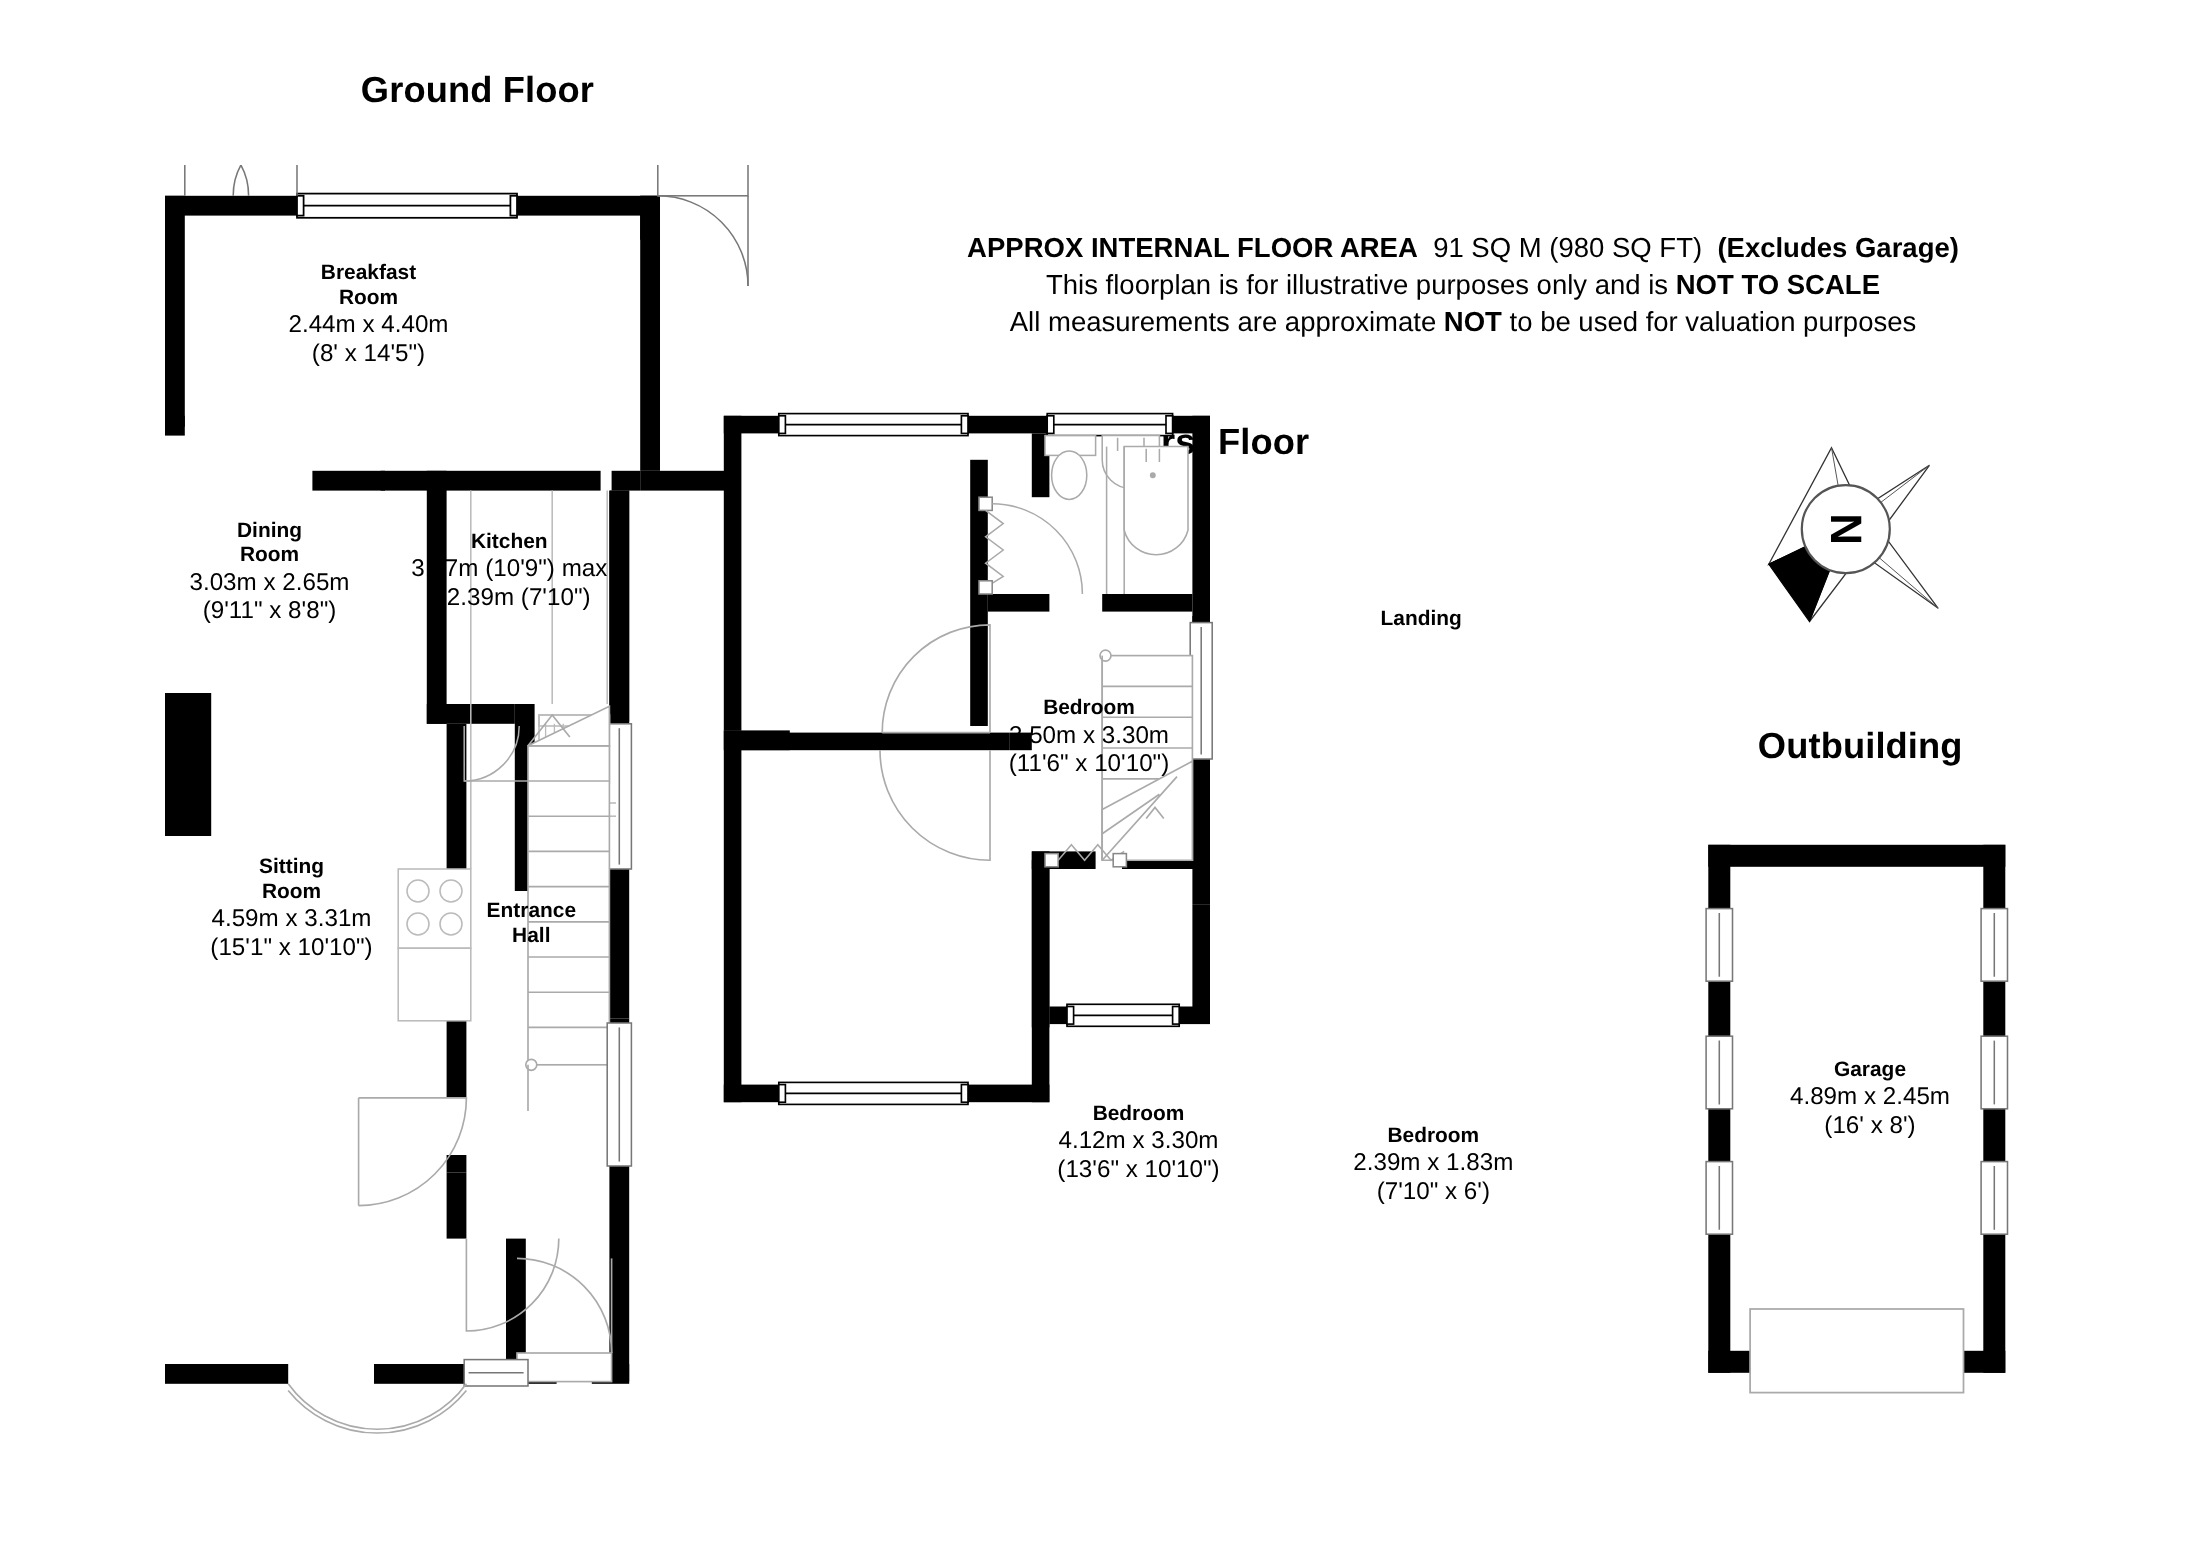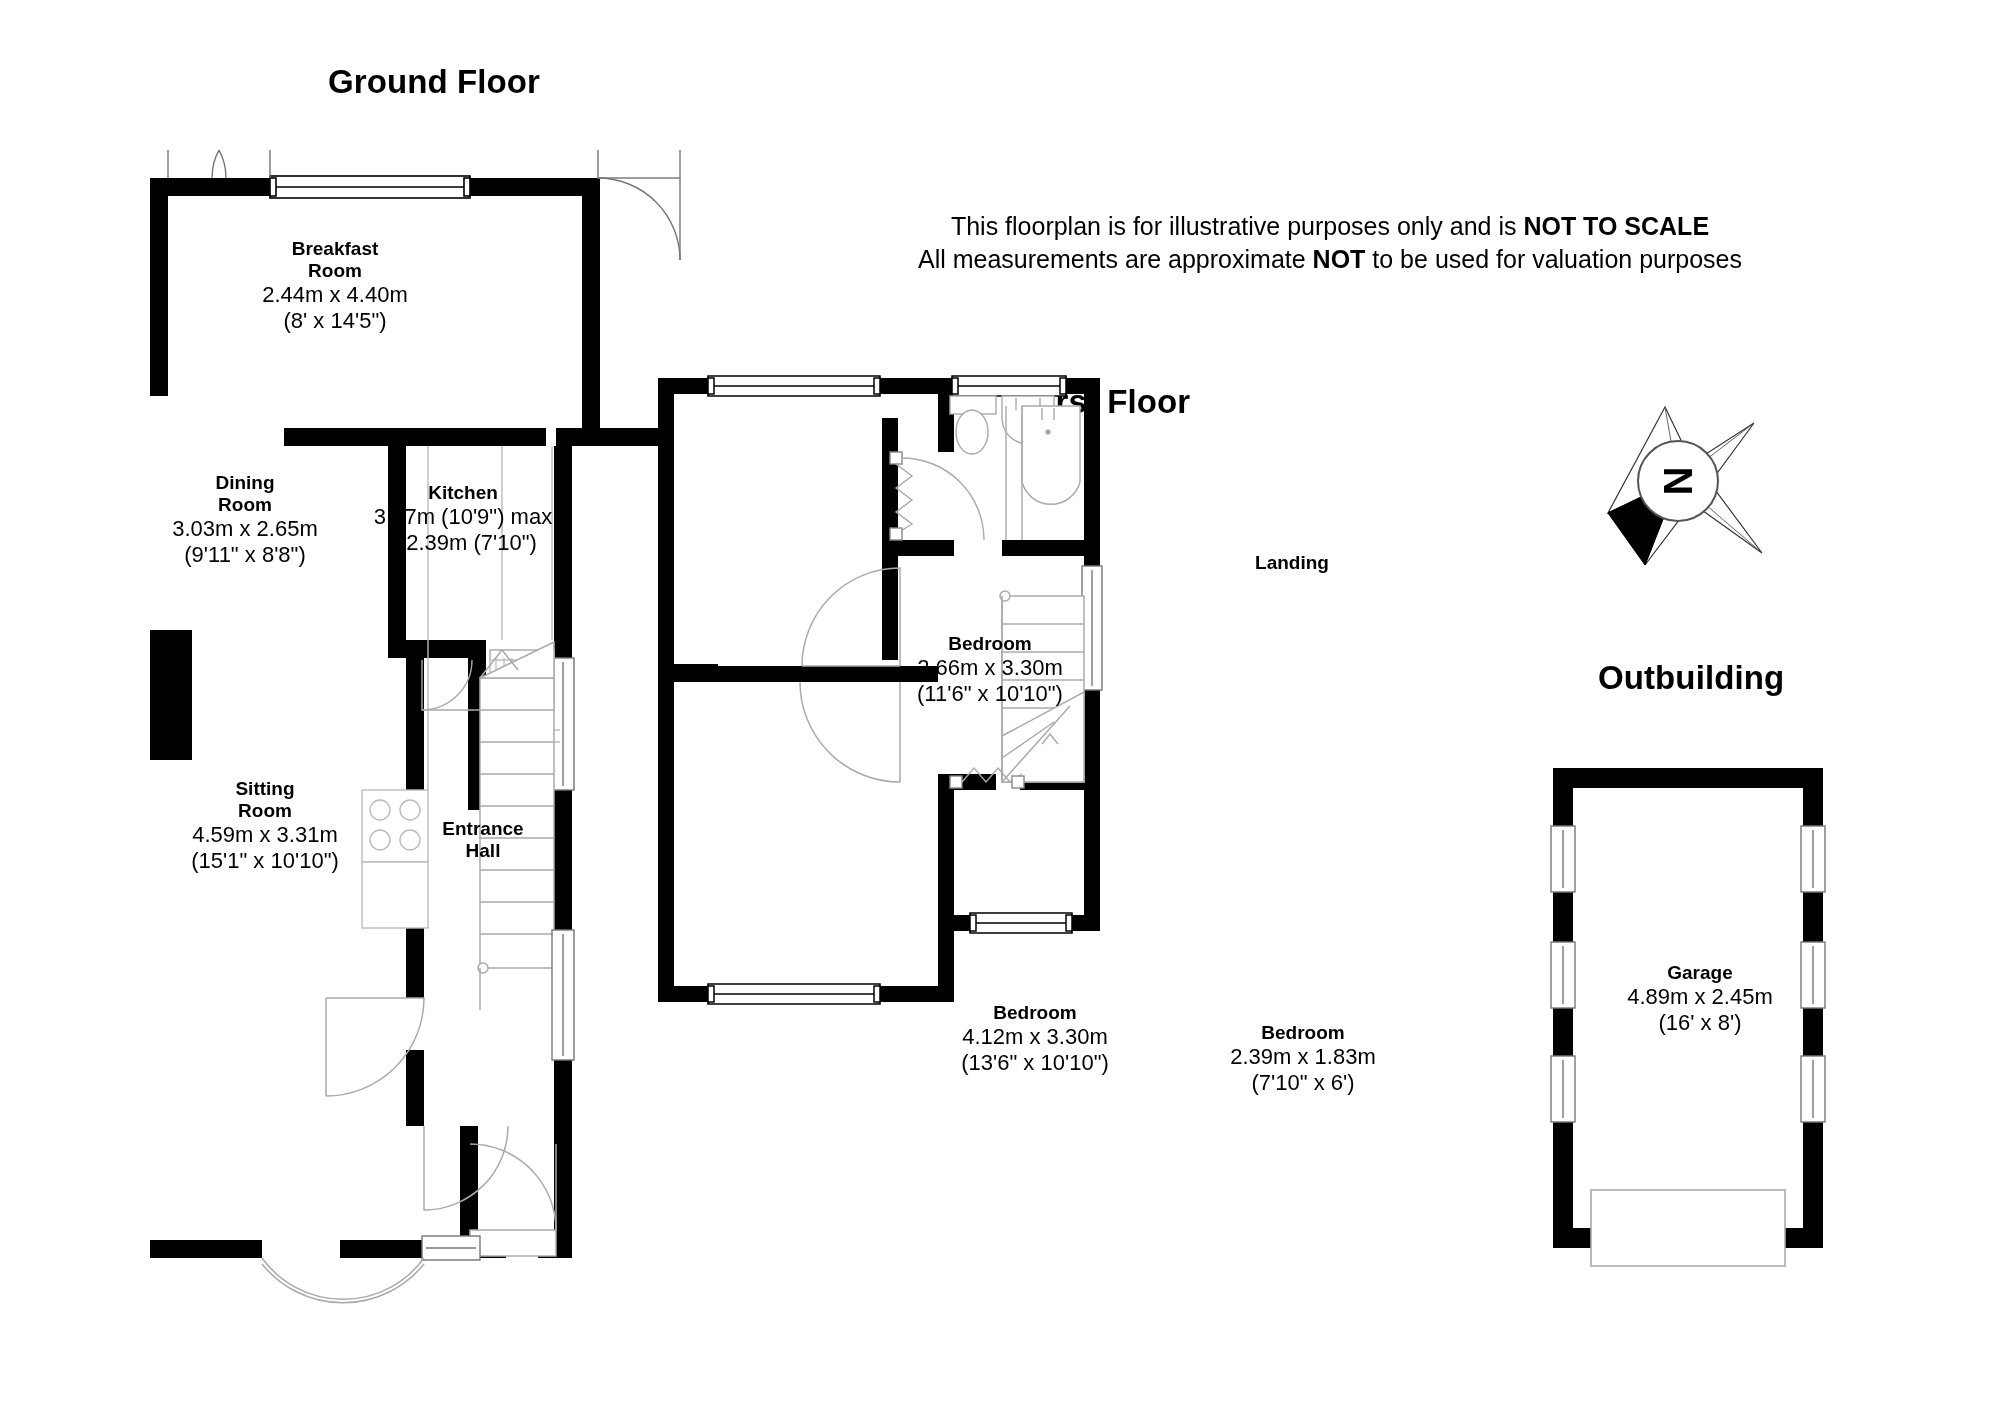--- a/index.html
+++ b/index.html
@@ -77,6 +77,9 @@
 
 
   <div id="notes" class="abs">
+    <div class="nline">
+      <b>APPROX INTERNAL FLOOR AREA</b>&nbsp;&nbsp;<span class="reg">91 SQ M (980 SQ FT)</span>&nbsp;&nbsp;<b>(Excludes Garage)</b>
+    </div>
     <div class="nline">
       <span class="reg">This floorplan is for illustrative purposes only and is</span>&nbsp;<b>NOT TO SCALE</b>
     </div>

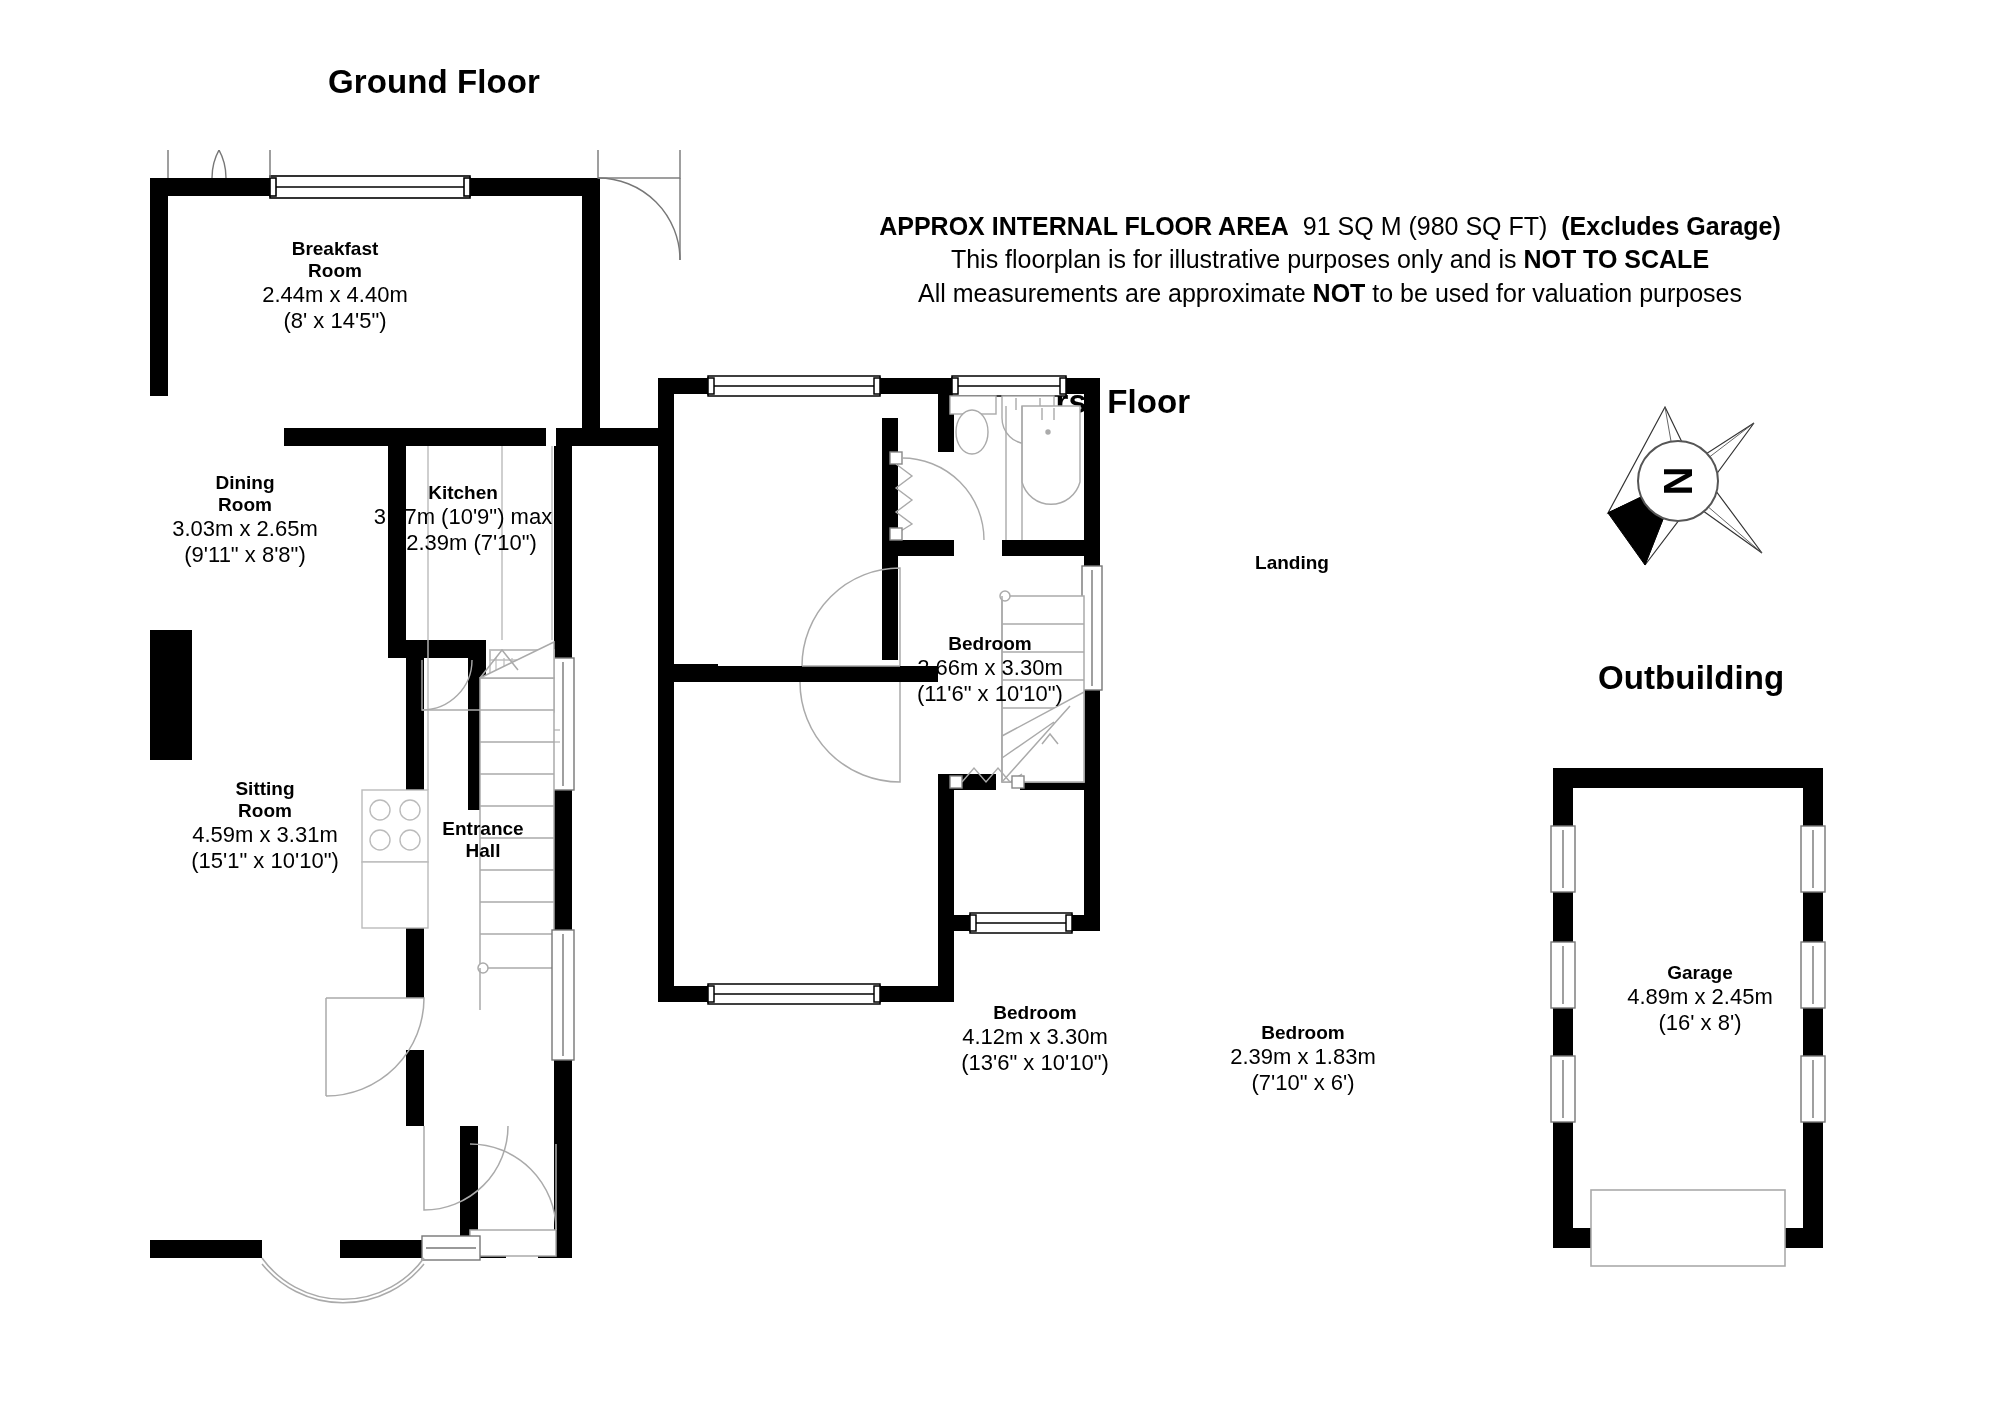--- a/index.html
+++ b/index.html
@@ -450,7 +450,7 @@
 
   <div class="abs room-block" style="left:855px; top:633px; width:270px;">
     <div class="room-label">Bedroom</div>
-    <div class="room-dims">2.66m x 3.30m</div>
+    <div class="room-dims">3.50m x 3.30m</div>
     <div class="room-dims">(11'6" x 10'10")</div>
   </div>
 

